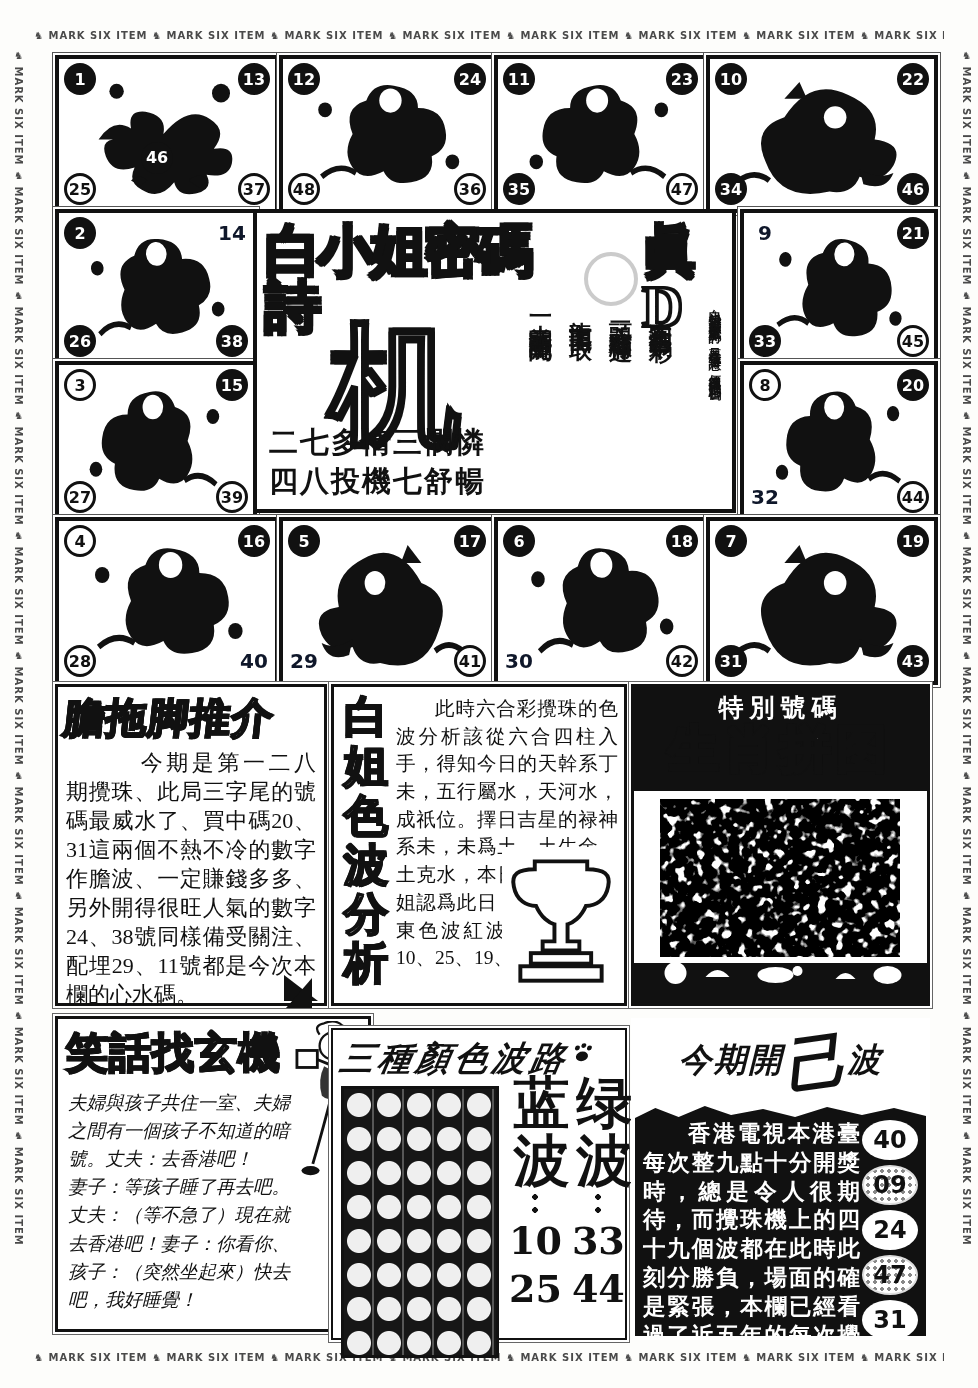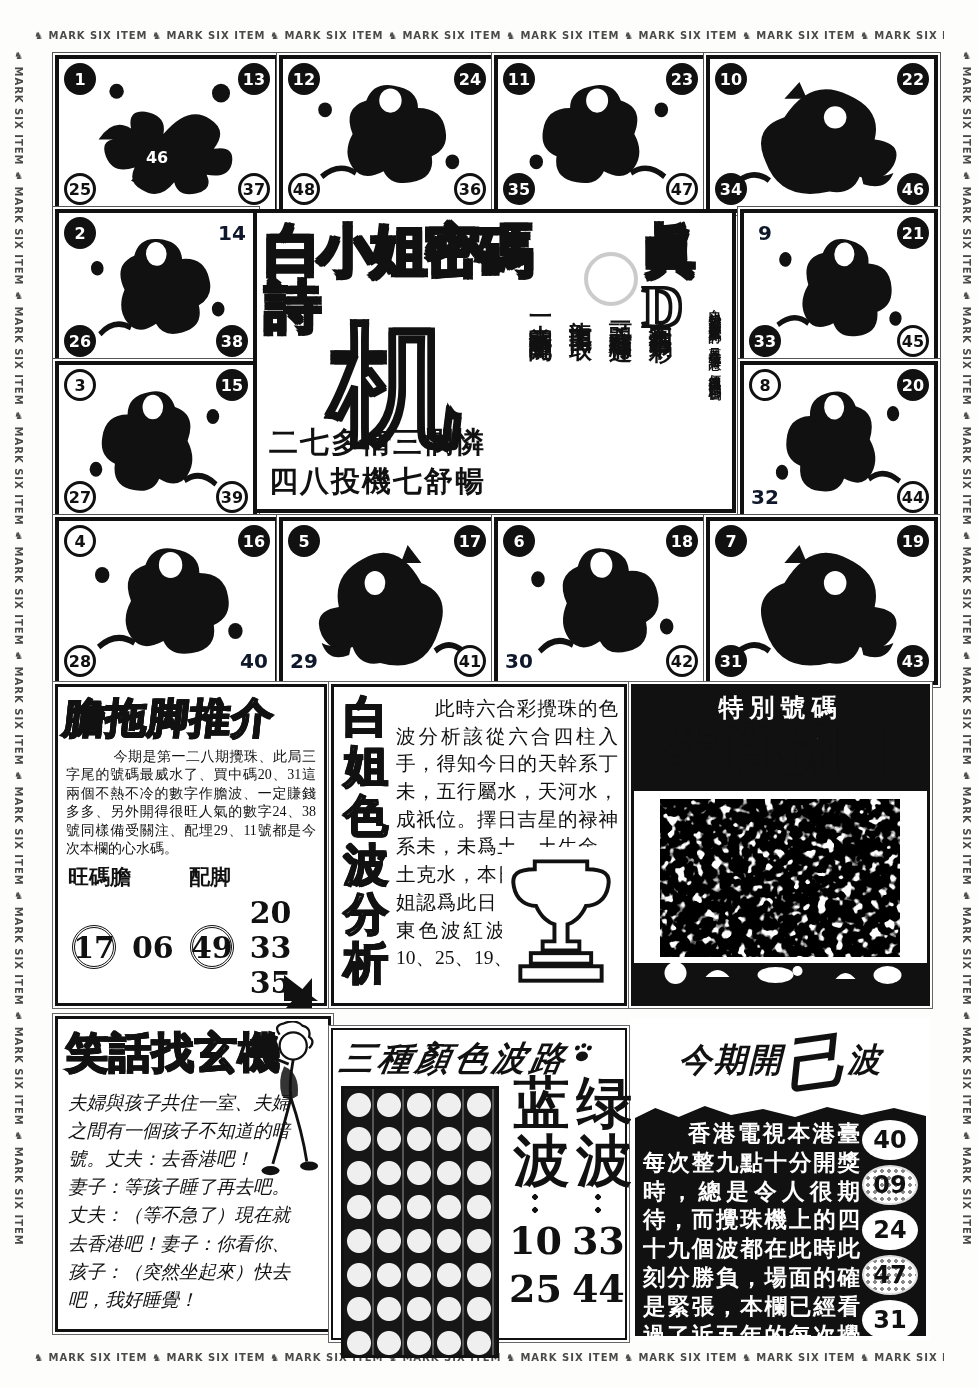--- a/index.html
+++ b/index.html
@@ -48,7 +48,7 @@
   .s-title{font-weight:900;}
   
   #s1 .s-title{font-size:41px;transform:skewX(-6deg);letter-spacing:1px;padding:4px 2px 0 6px;}
-  #s1 .body{padding:2px 8px 0 8px;font-size:14px;line-height:1.32;text-align:justify;text-indent:3.4em;}
+  #s1 .body{padding:2px 8px 0 8px;font-size:22px;line-height:1.32;text-align:justify;text-indent:3.4em;}
   .numlabels{display:flex;gap:58px;padding:4px 16px 0 10px;font-size:21px;font-weight:900;}
   .numrow{display:flex;align-items:center;gap:16px;padding:4px 0 0 14px;
           font:700 30px "DejaVu Serif",serif;}

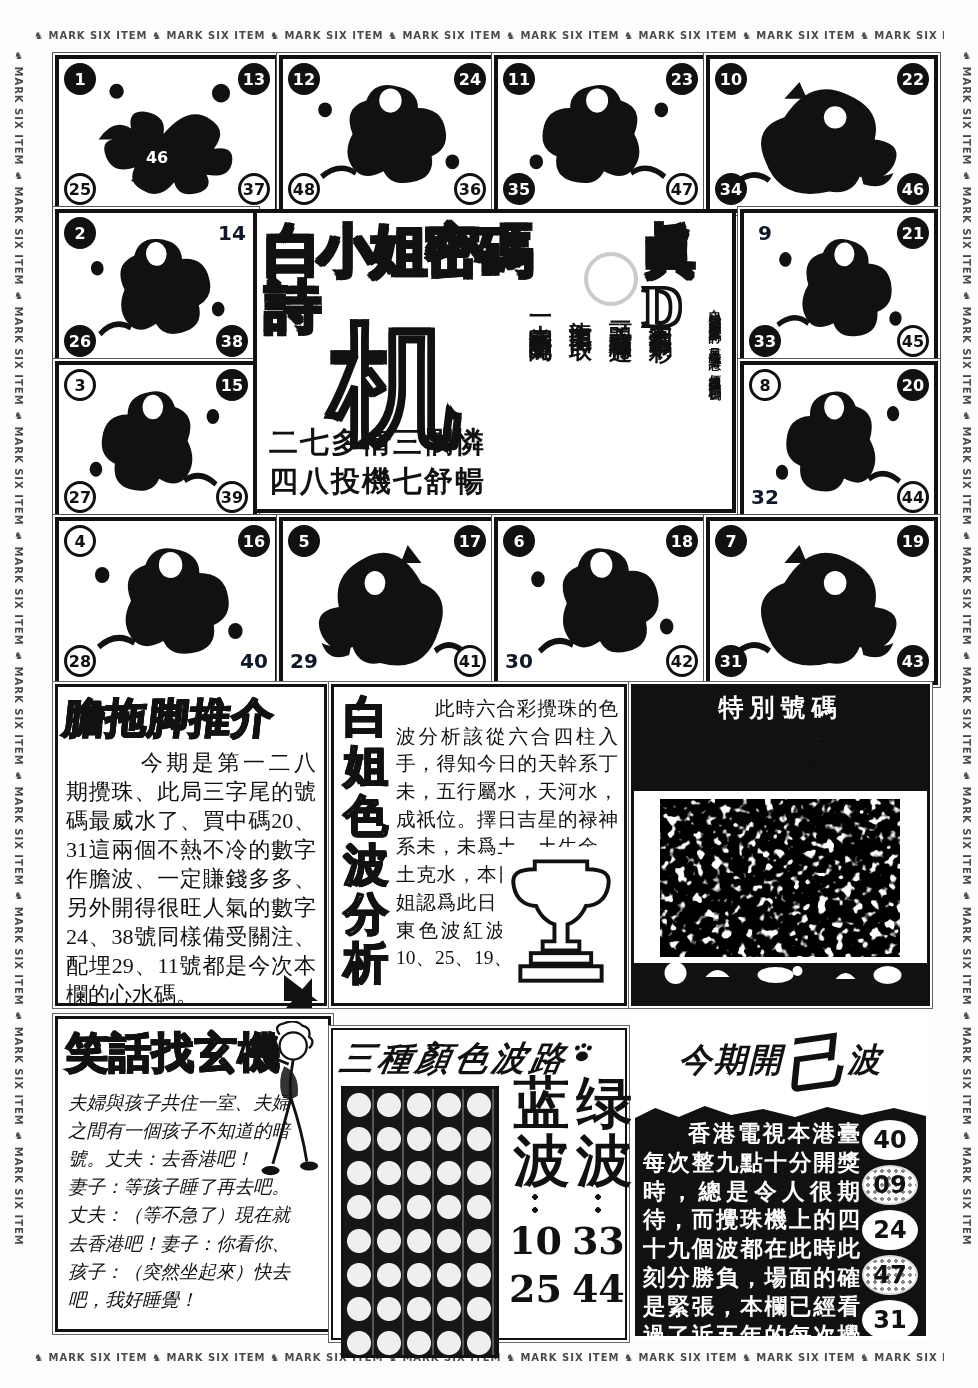--- a/index.html
+++ b/index.html
@@ -335,7 +335,7 @@
 
   <div class="boat"></div>
 
-  <div id="s4" class="sect" style="left:55px;top:1016px;width:276px;height:316px">
+  <div id="s4" class="sect" style="left:55px;top:1016px;width:316px;height:316px">
     <div class="s-title ol">笑話找玄機</div>
     <div class="woman">
       <svg viewBox="0 0 70 150" width="86" height="170">

